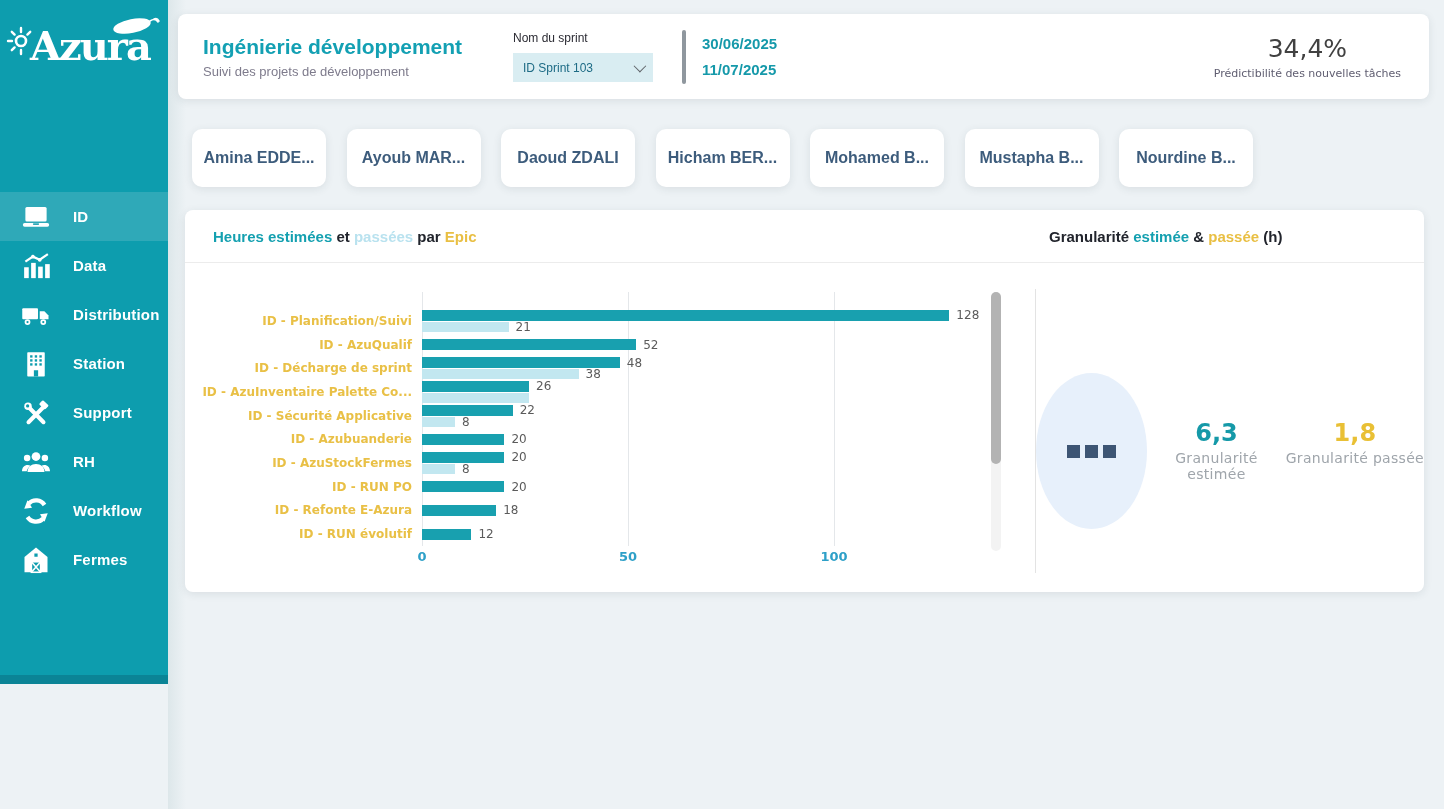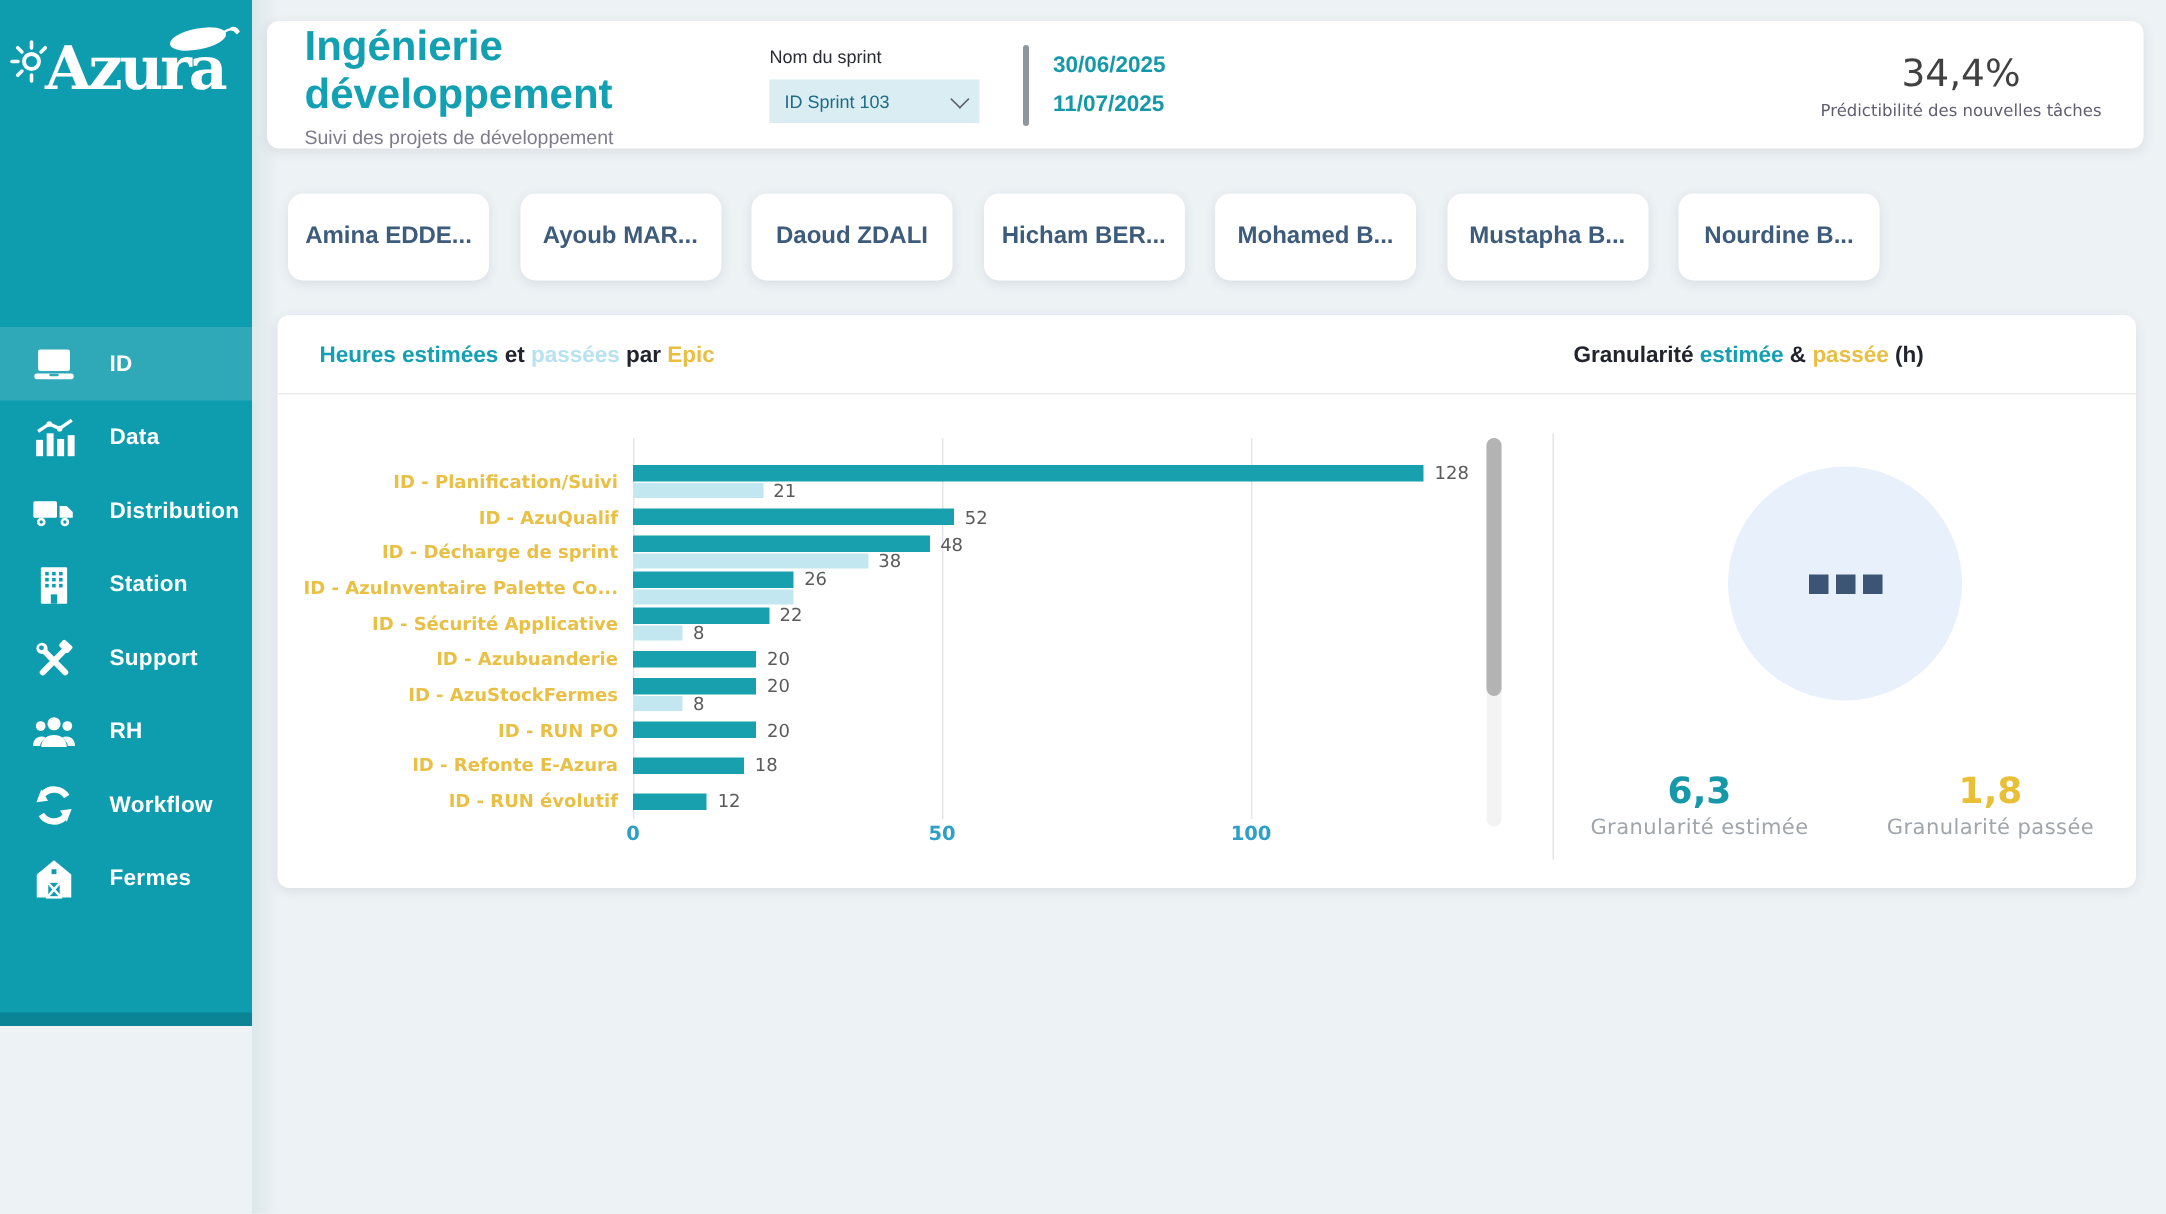--- a/index.html
+++ b/index.html
@@ -50,7 +50,7 @@
     display:flex; align-items:center;
   }
   .hc-left { padding-left:25px; width:335px; }
-  .page-title { font-size:28px; font-weight:bold; color:#13a0b3; }
+  .page-title { font-size:21px; font-weight:bold; color:#13a0b3; }
   .page-subtitle { font-size:13px; color:#7e7b8c; margin-top:5px; }
   .sprint-block { width:165px; }
   .sprint-label { font-size:12px; color:#2b2b33; margin-bottom:8px; }

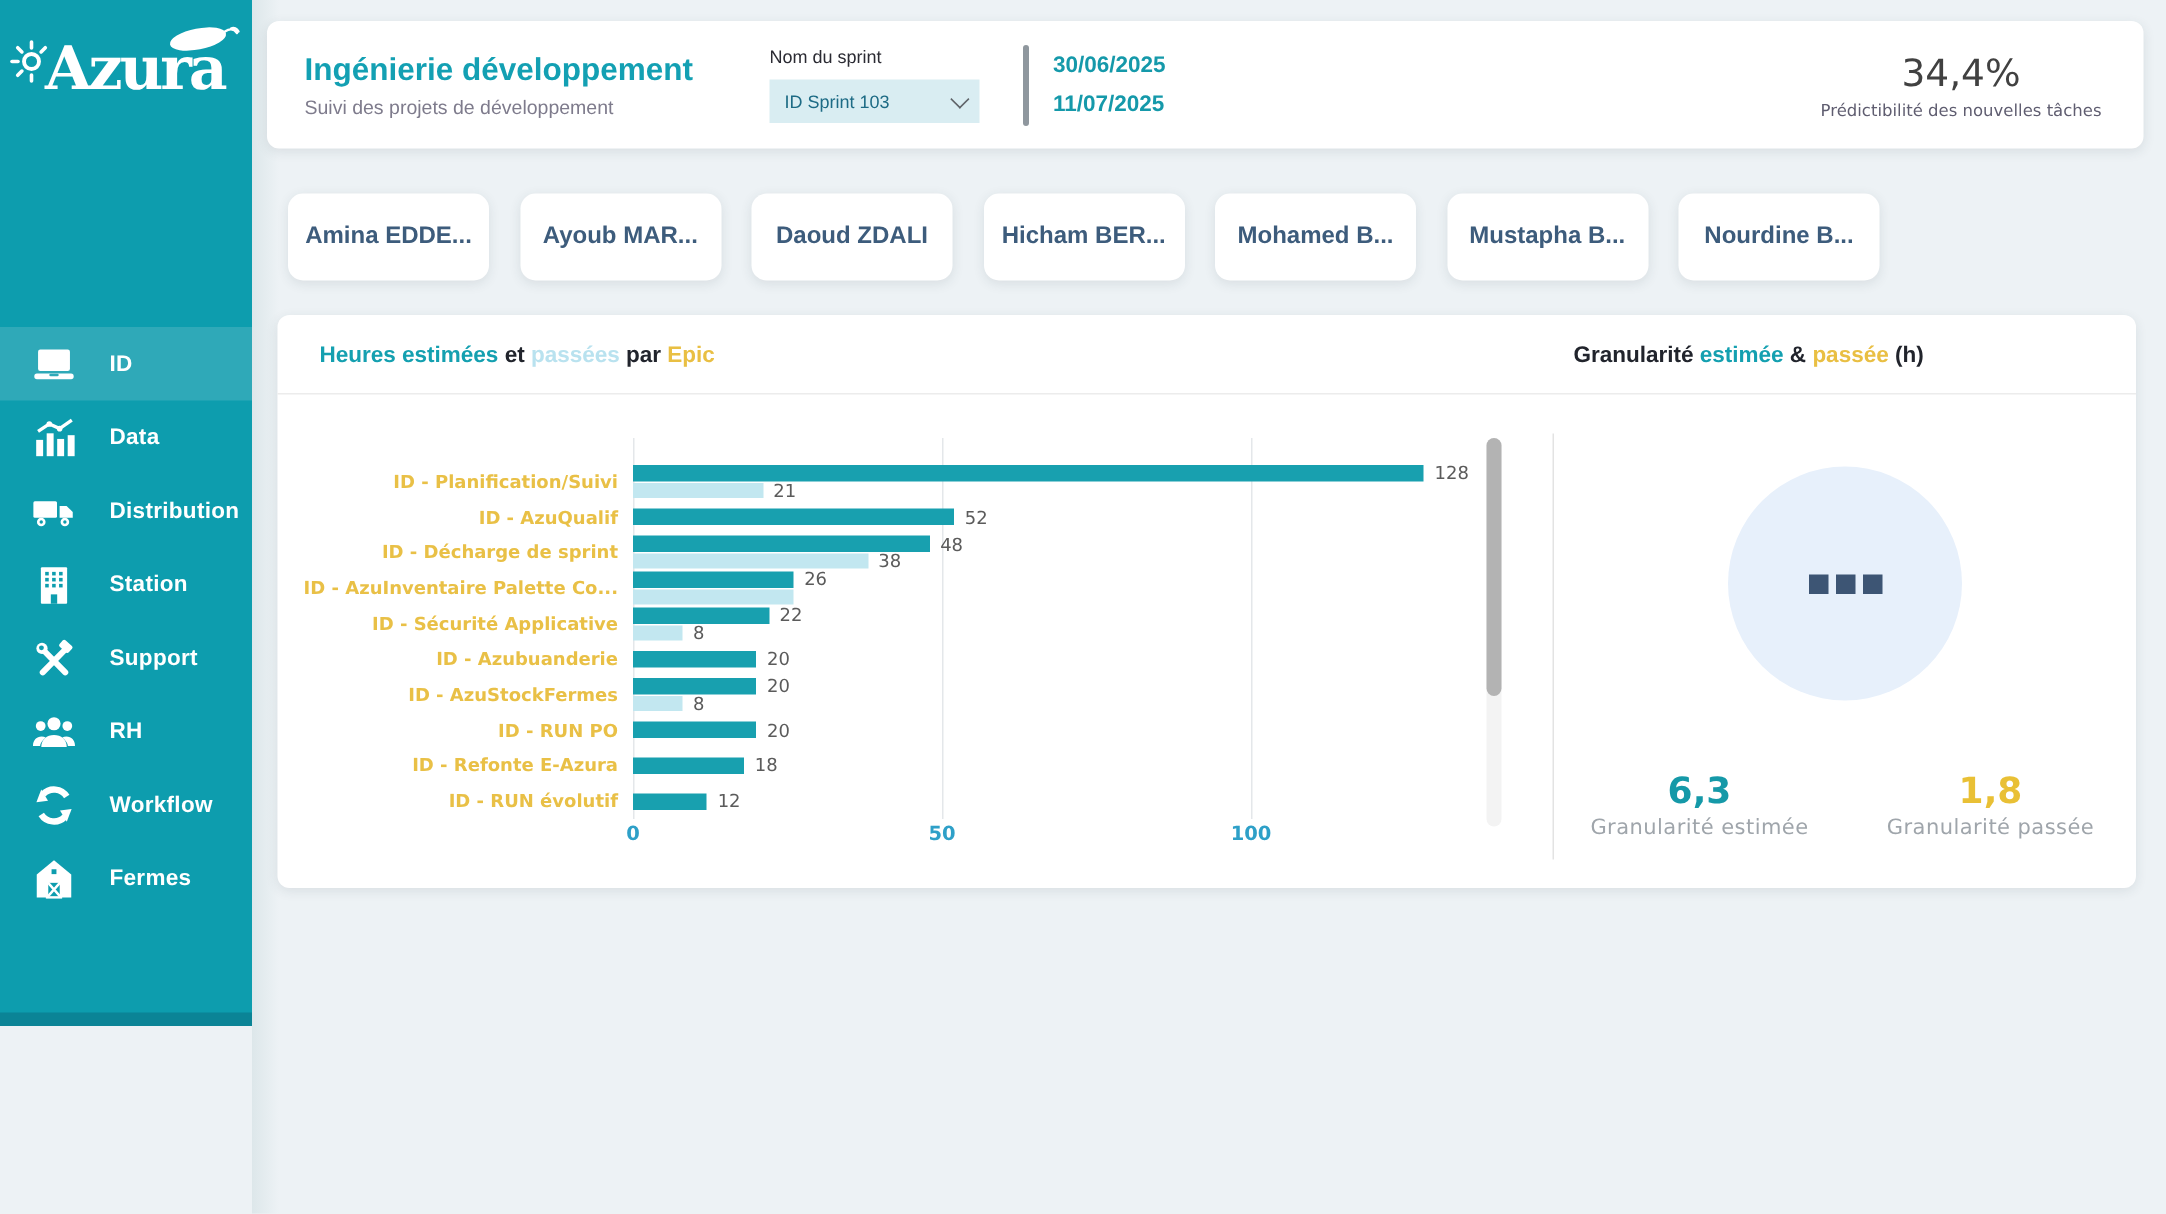--- a/index.html
+++ b/index.html
@@ -25,7 +25,7 @@
   }
   .logo-sun { position:absolute; left:6px; top:26px; width:30px; height:30px; }
   .logo-leaf { position:absolute; right:6px; top:12px; width:52px; height:26px; }
-  .menu { position:absolute; top:218px; left:0; right:0; }
+  .menu { position:absolute; top:192px; left:0; right:0; }
   .side-item {
     --cut:#0d9dae;
     height:49px; display:flex; align-items:center; cursor:pointer;

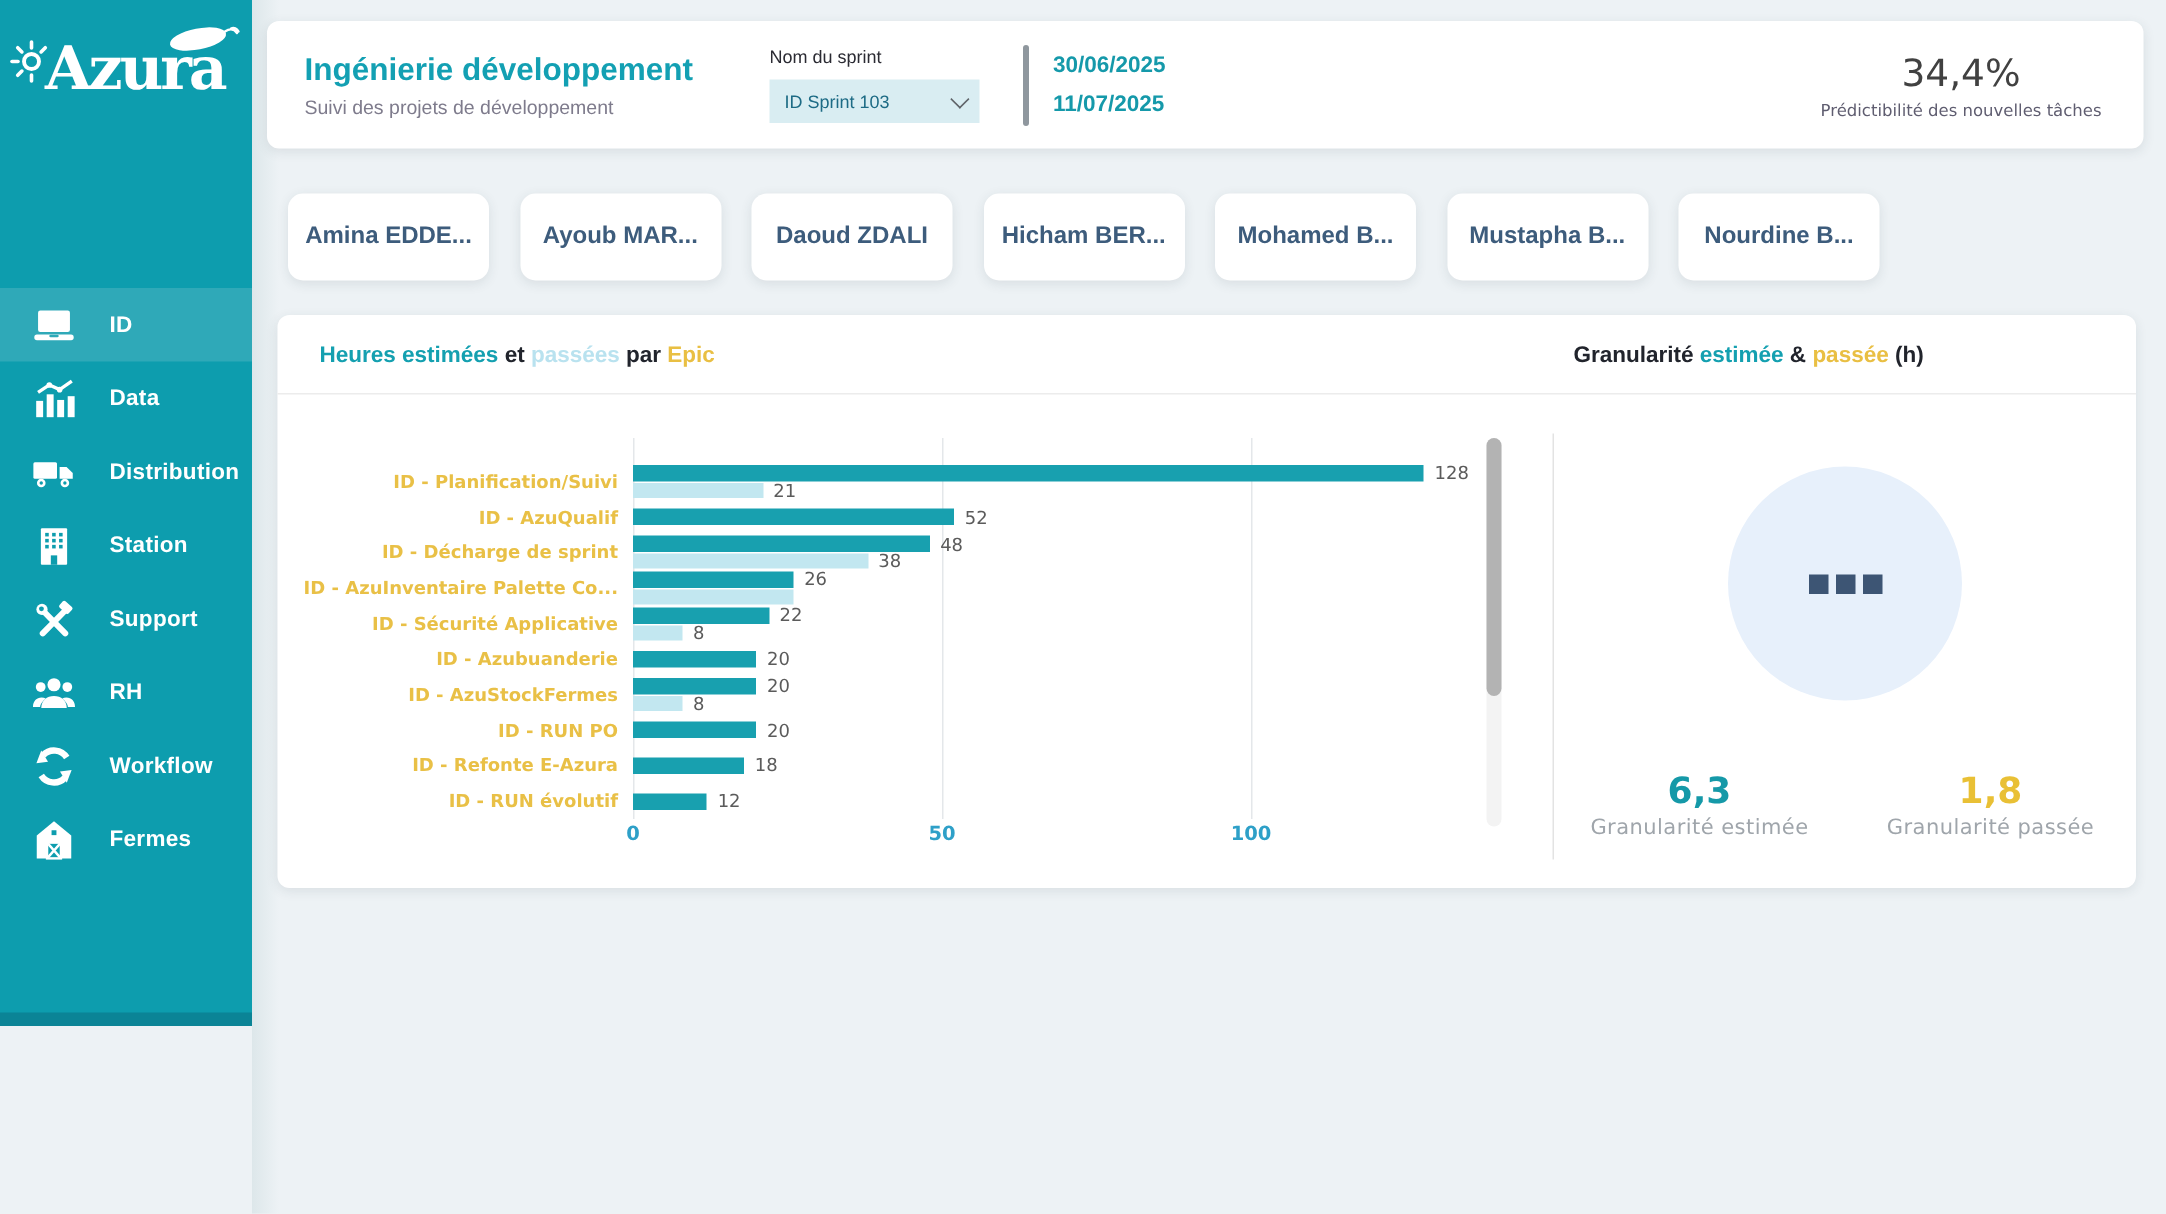--- a/index.html
+++ b/index.html
@@ -105,7 +105,7 @@
   .scroll-thumb { position:absolute; left:0; top:0; width:10px; height:172px; background:#b3b3b3; border-radius:6px; cursor:grab; }
   .body-divider { width:1px; background:#e3e3e3; margin-top:26px; margin-bottom:18px; }
 
-  .right-visual { flex:1; display:flex; flex-direction:column; align-items:center; }
+  .right-visual { flex:1; display:flex; flex-direction:row; align-items:center; }
   .big-circle {
     width:156px; height:156px; border-radius:50%; background:#e7f0fb; margin-top:48px;
     display:flex; align-items:center; justify-content:center; gap:5px; cursor:pointer;

